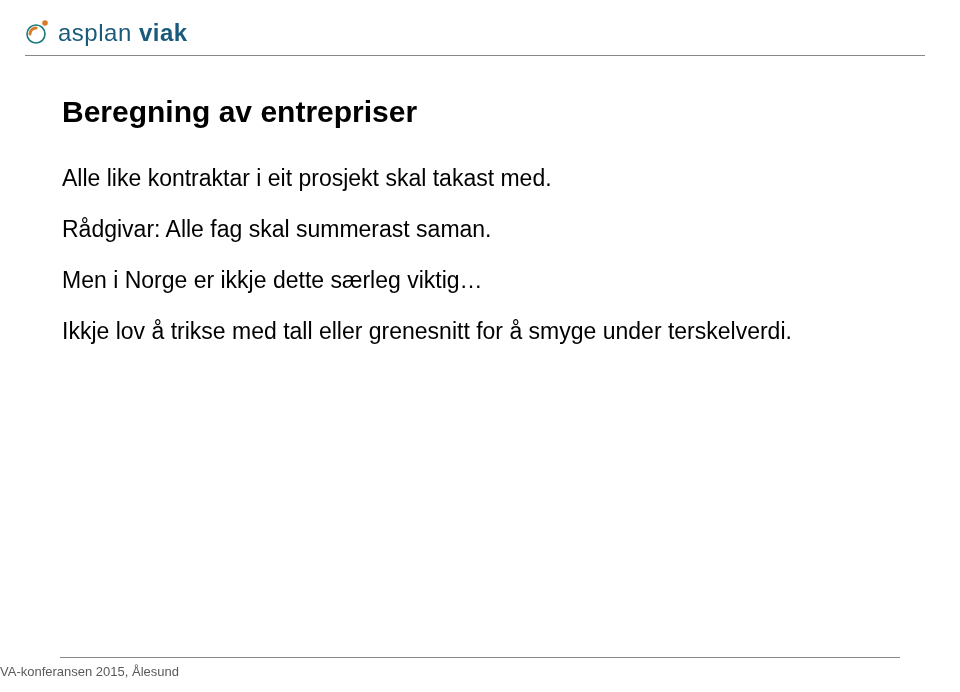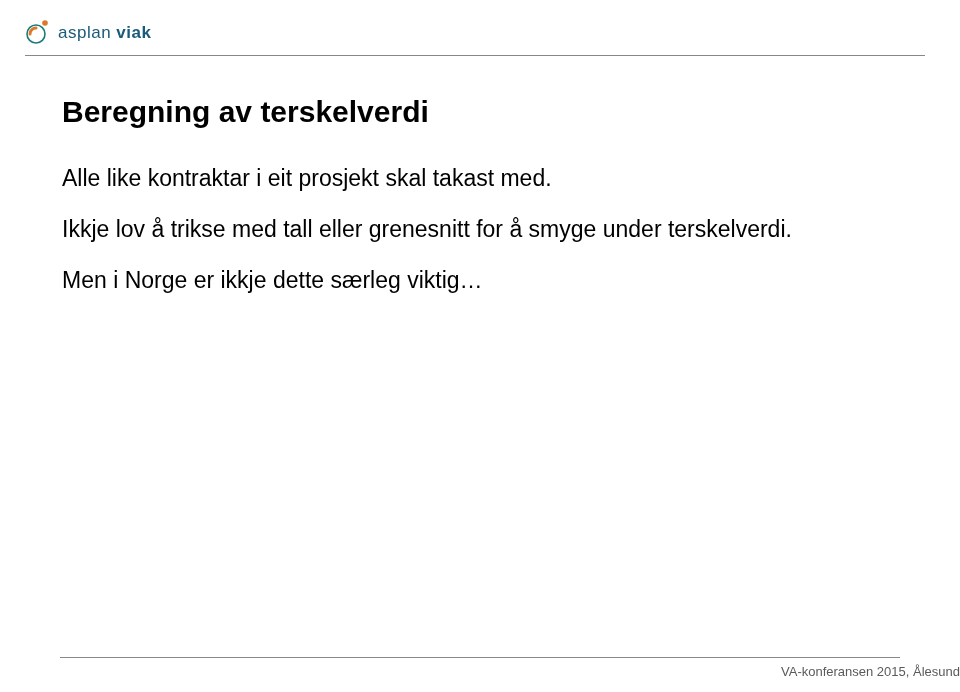--- a/index.html
+++ b/index.html
@@ -6,7 +6,7 @@
   html, body { width: 960px; height: 692px; background: #fff; font-family: Arial, Helvetica, sans-serif; }
   .page { position: relative; width: 960px; height: 692px; }
   .logo { position: absolute; top: 17px; left: 25px; display: flex; align-items: center; gap: 7px; }
-  .logo-text { font-family: "Arial", sans-serif; font-size: 17px; letter-spacing: 0.5px; color: #1a5a7a; font-weight: 400; }
+  .logo-text { font-family: "Arial", sans-serif; font-size: 24px; letter-spacing: 0.5px; color: #1a5a7a; font-weight: 400; }
   .logo-text .bold { font-weight: 700; }
   .top-rule { position: absolute; top: 55px; left: 25px; right: 35px; height: 1px; background: #888; }
   .content { position: absolute; top: 95px; left: 62px; right: 70px; }

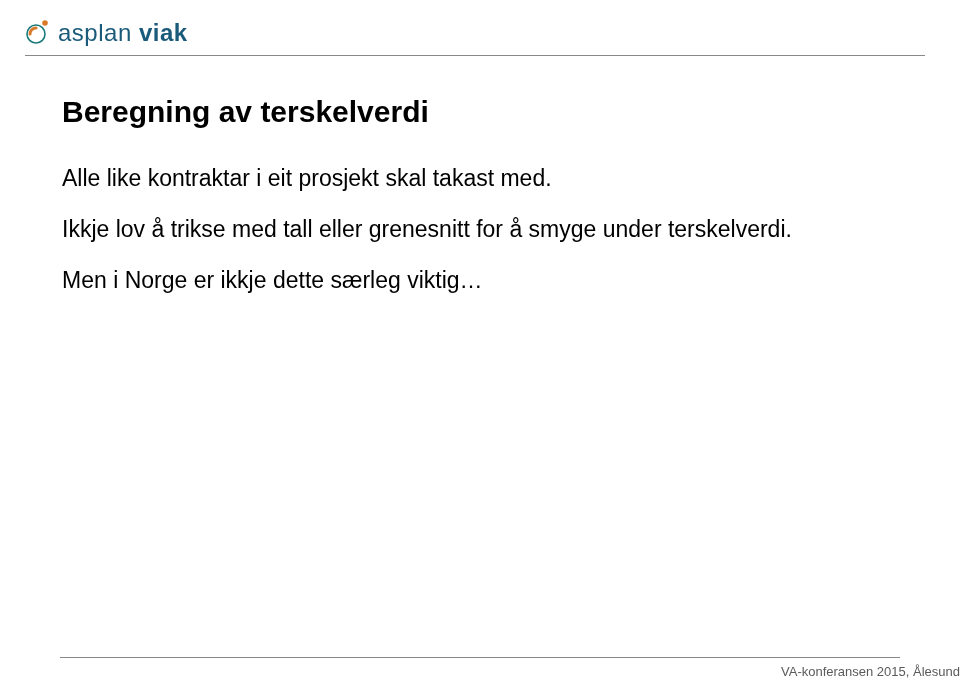--- a/index.html
+++ b/index.html
@@ -36,7 +36,7 @@
   <div class="top-rule"></div>
 
   <div class="content">
-    <h1 class="title">Beregning av terskelverdi</h1>
+    <h1 class="title">Beregning av entrepriser</h1>
     <p class="para">Alle like kontraktar i eit prosjekt skal takast med.</p>
     <p class="para">Ikkje lov å trikse med tall eller grenesnitt for å smyge under terskelverdi.</p>
     <p class="para">Men i Norge er ikkje dette særleg viktig…</p>

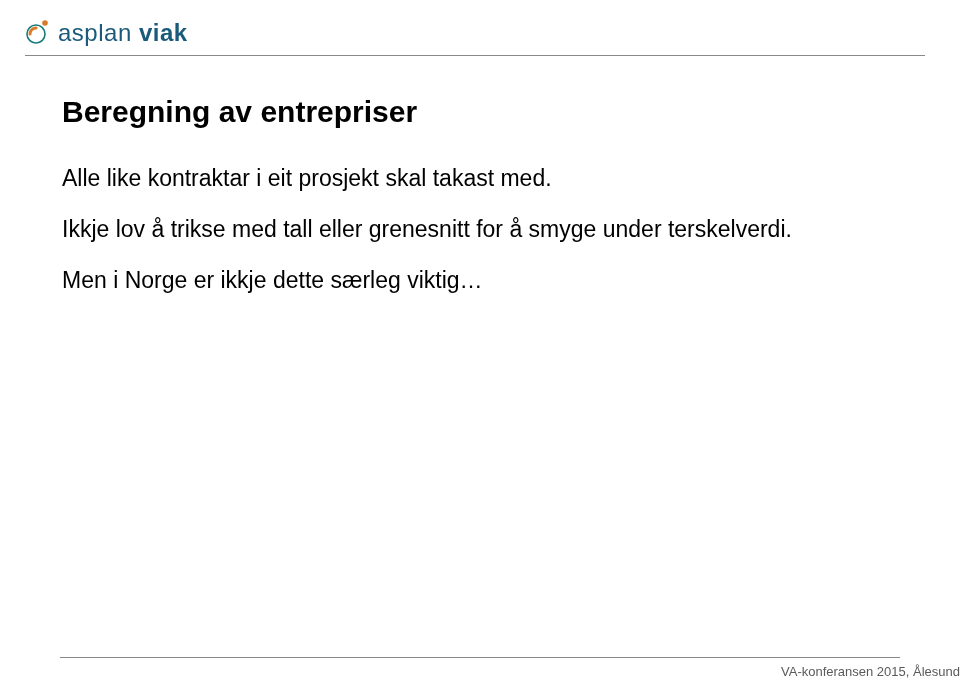--- a/index.html
+++ b/index.html
@@ -38,6 +38,7 @@
   <div class="content">
     <h1 class="title">Beregning av entrepriser</h1>
     <p class="para">Alle like kontraktar i eit prosjekt skal takast med.</p>
+    <p class="para">Rådgivar:  Alle fag skal summerast saman.</p>
     <p class="para">Ikkje lov å trikse med tall eller grenesnitt for å smyge under terskelverdi.</p>
     <p class="para">Men i Norge er ikkje dette særleg viktig…</p>
   </div>

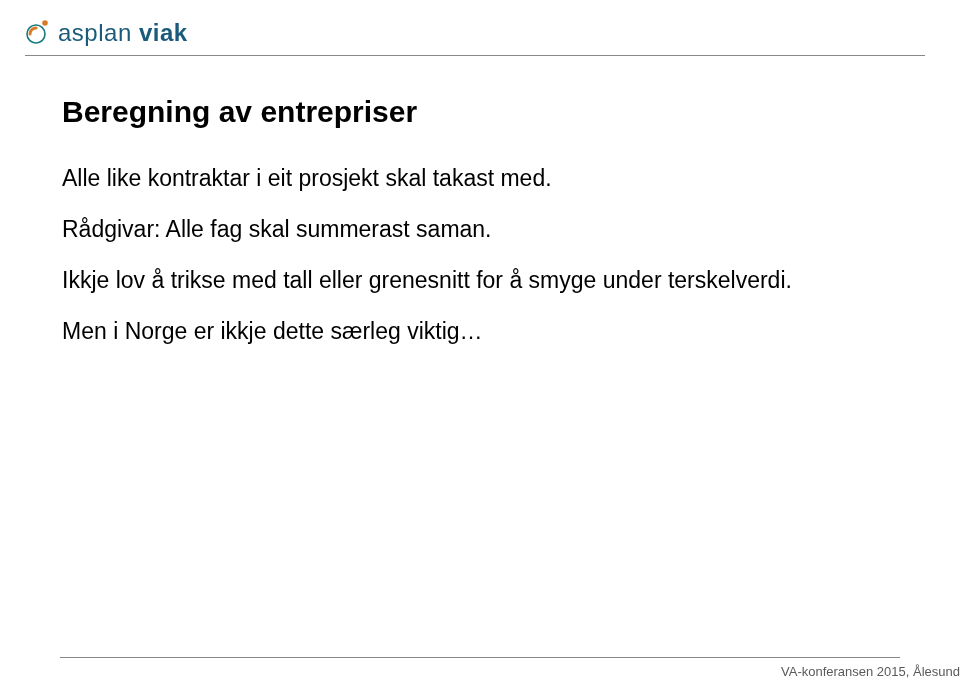--- a/index.html
+++ b/index.html
@@ -39,8 +39,8 @@
     <h1 class="title">Beregning av entrepriser</h1>
     <p class="para">Alle like kontraktar i eit prosjekt skal takast med.</p>
     <p class="para">Rådgivar:  Alle fag skal summerast saman.</p>
+    <p class="para">Men i Norge er ikkje dette særleg viktig…</p>
     <p class="para">Ikkje lov å trikse med tall eller grenesnitt for å smyge under terskelverdi.</p>
-    <p class="para">Men i Norge er ikkje dette særleg viktig…</p>
   </div>
 
   <div class="footer-rule"></div>

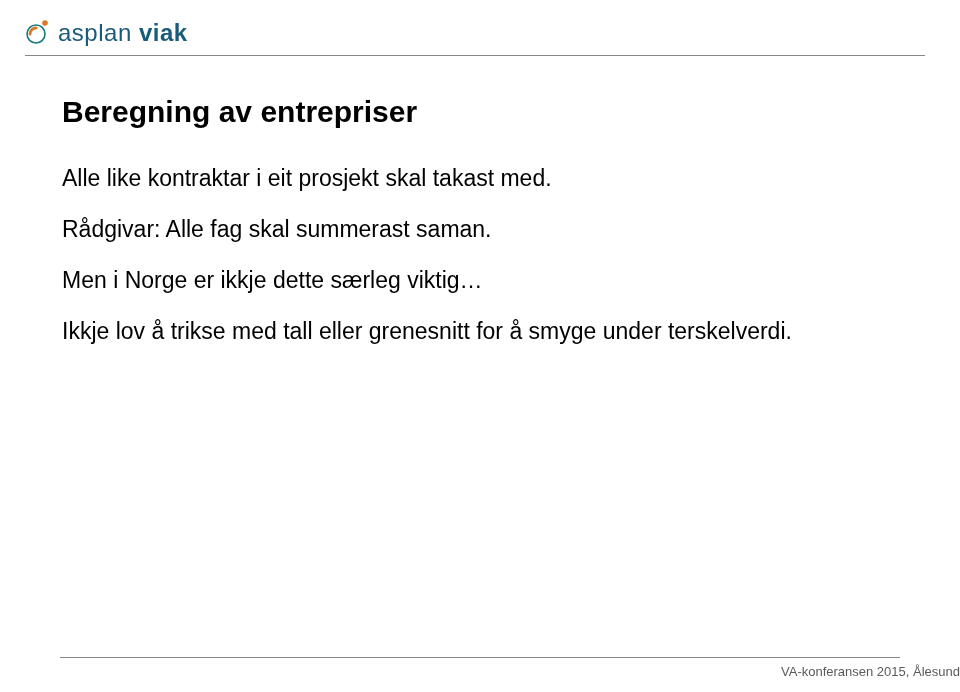--- a/index.html
+++ b/index.html
@@ -13,7 +13,7 @@
   .title { font-size: 30px; font-weight: 700; color: #000; margin-bottom: 34px; }
   .para { font-size: 23px; line-height: 1.35; color: #000; margin-bottom: 20px; }
   .footer-rule { position: absolute; bottom: 34px; left: 60px; right: 60px; height: 1px; background: #888; }
-  .footer-text { position: absolute; bottom: 13px; left: 0; right: 0; text-align: right; font-size: 13px; color: #5a5a5a; }
+  .footer-text { position: absolute; bottom: 13px; left: 0; right: 0; text-align: left; font-size: 13px; color: #5a5a5a; }
 </style>
 </head>
 <body>

